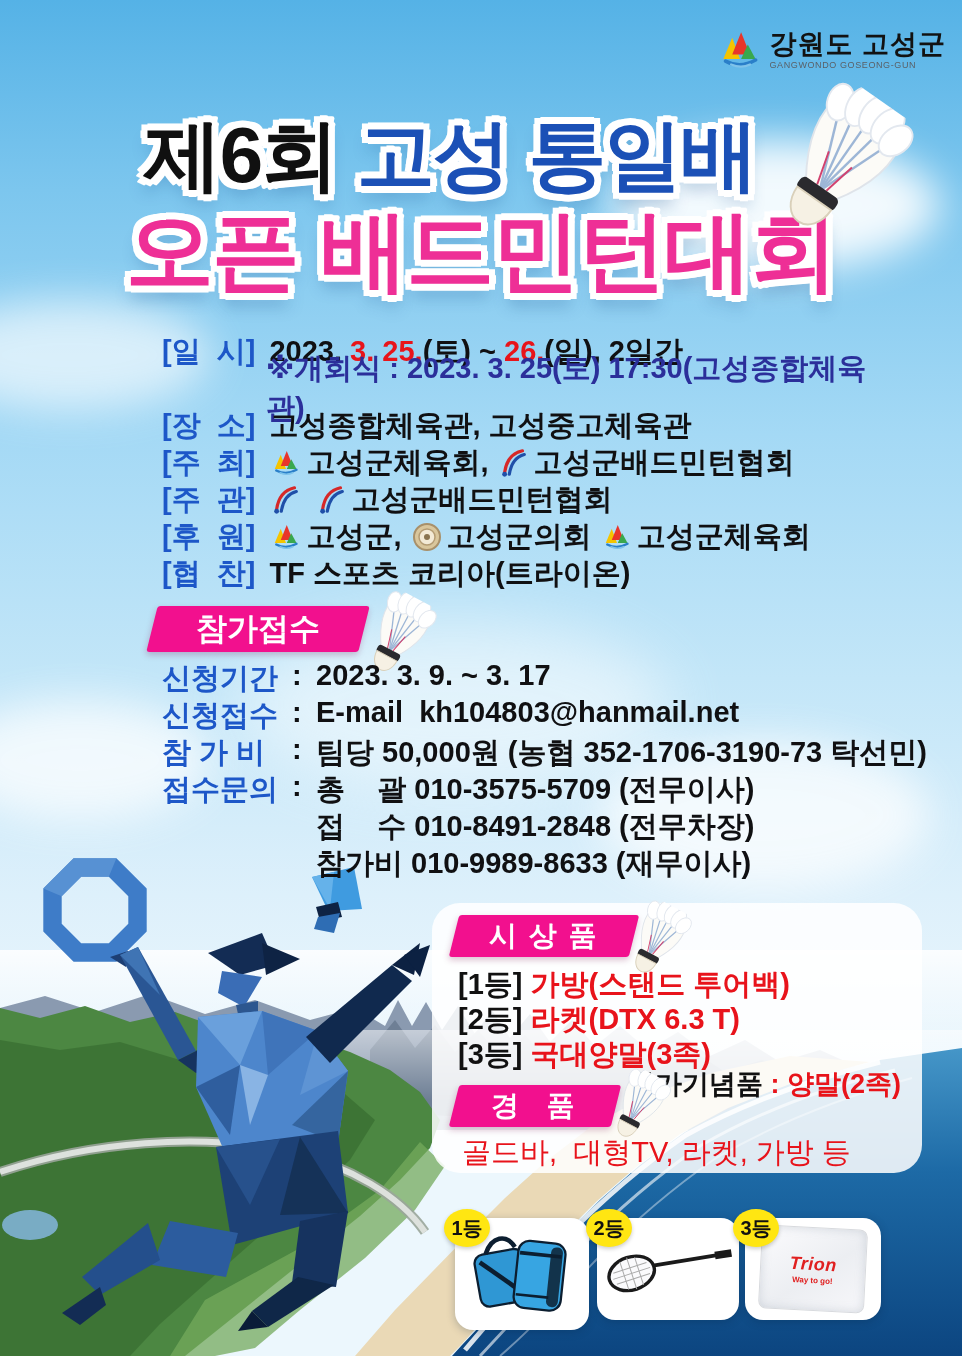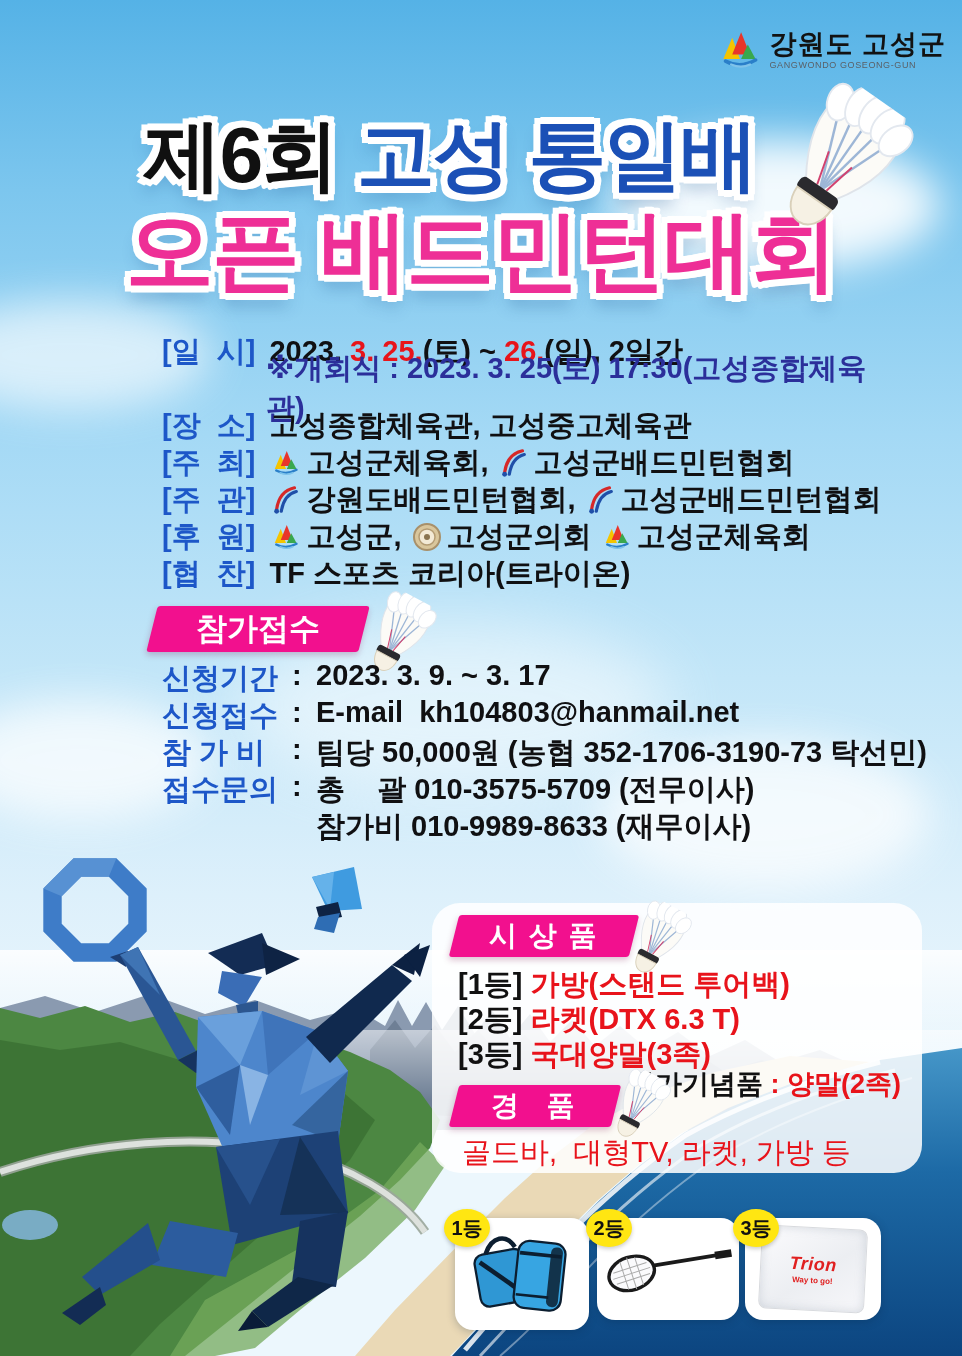--- a/index.html
+++ b/index.html
@@ -223,7 +223,7 @@
       <span class="ival">
         <svg class="mini" viewBox="0 0 30 32">
             <use href="#bad-logo"></use>
-          </svg><span>강원도배드민턴협회,</span><span> </span>
+          </svg><span> </span>
         <svg class="mini" viewBox="0 0 30 32">
             <use href="#bad-logo"></use>
           </svg><span>고성군배드민턴협회</span>

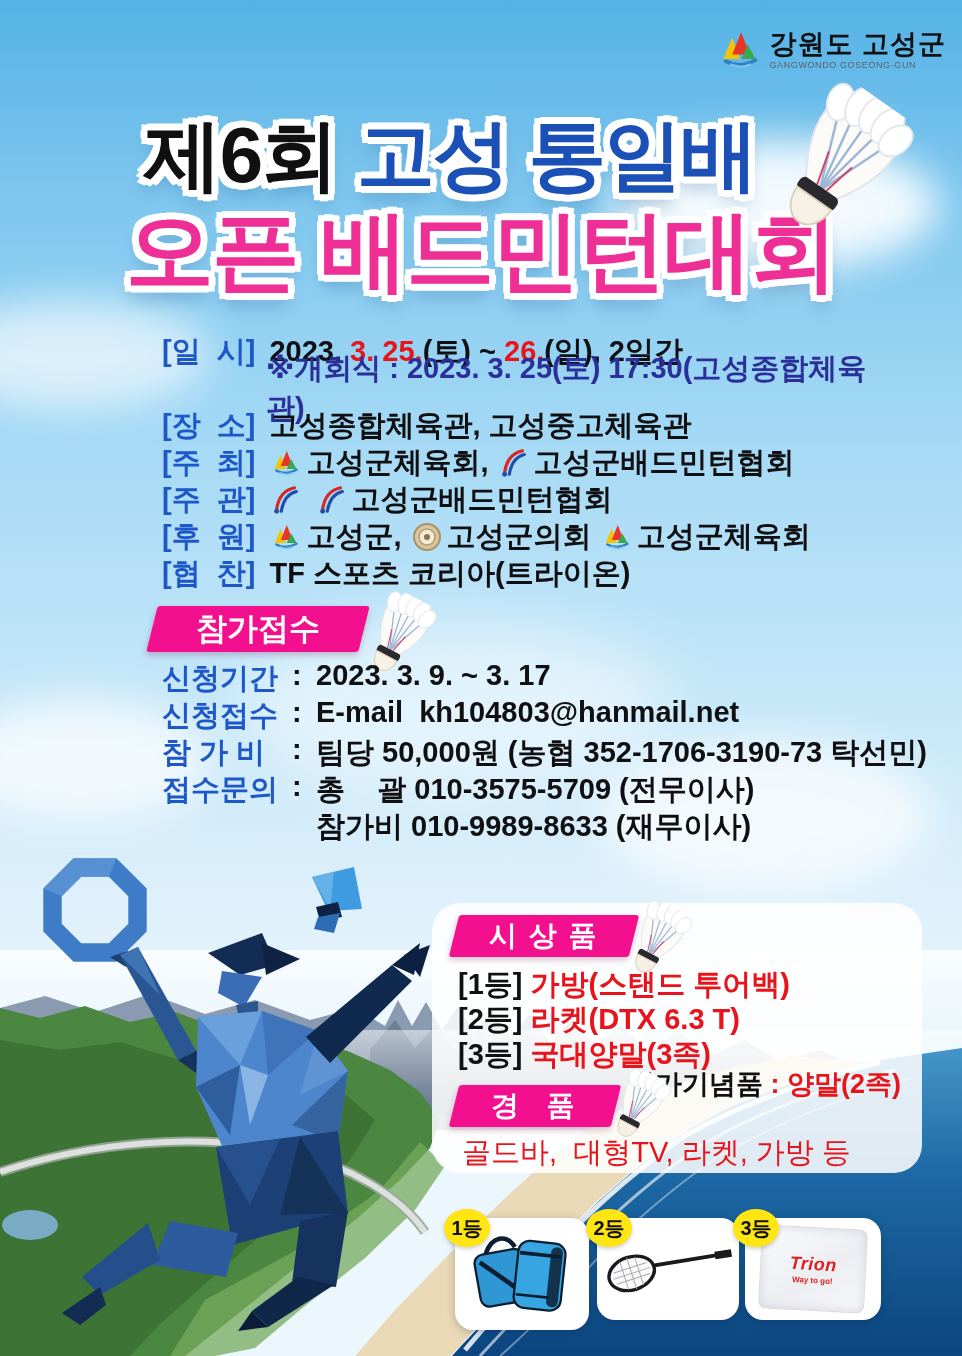--- a/index.html
+++ b/index.html
@@ -280,6 +280,11 @@
     <div class="rrow">
         <span class="rlabel"></span>
         <span class="rsep"></span>
+        <span class="rval">접    수 010-8491-2848 (전무차장)</span>
+      </div>
+    <div class="rrow">
+        <span class="rlabel"></span>
+        <span class="rsep"></span>
         <span class="rval">참가비 010-9989-8633 (재무이사)</span>
       </div>
   </div>

